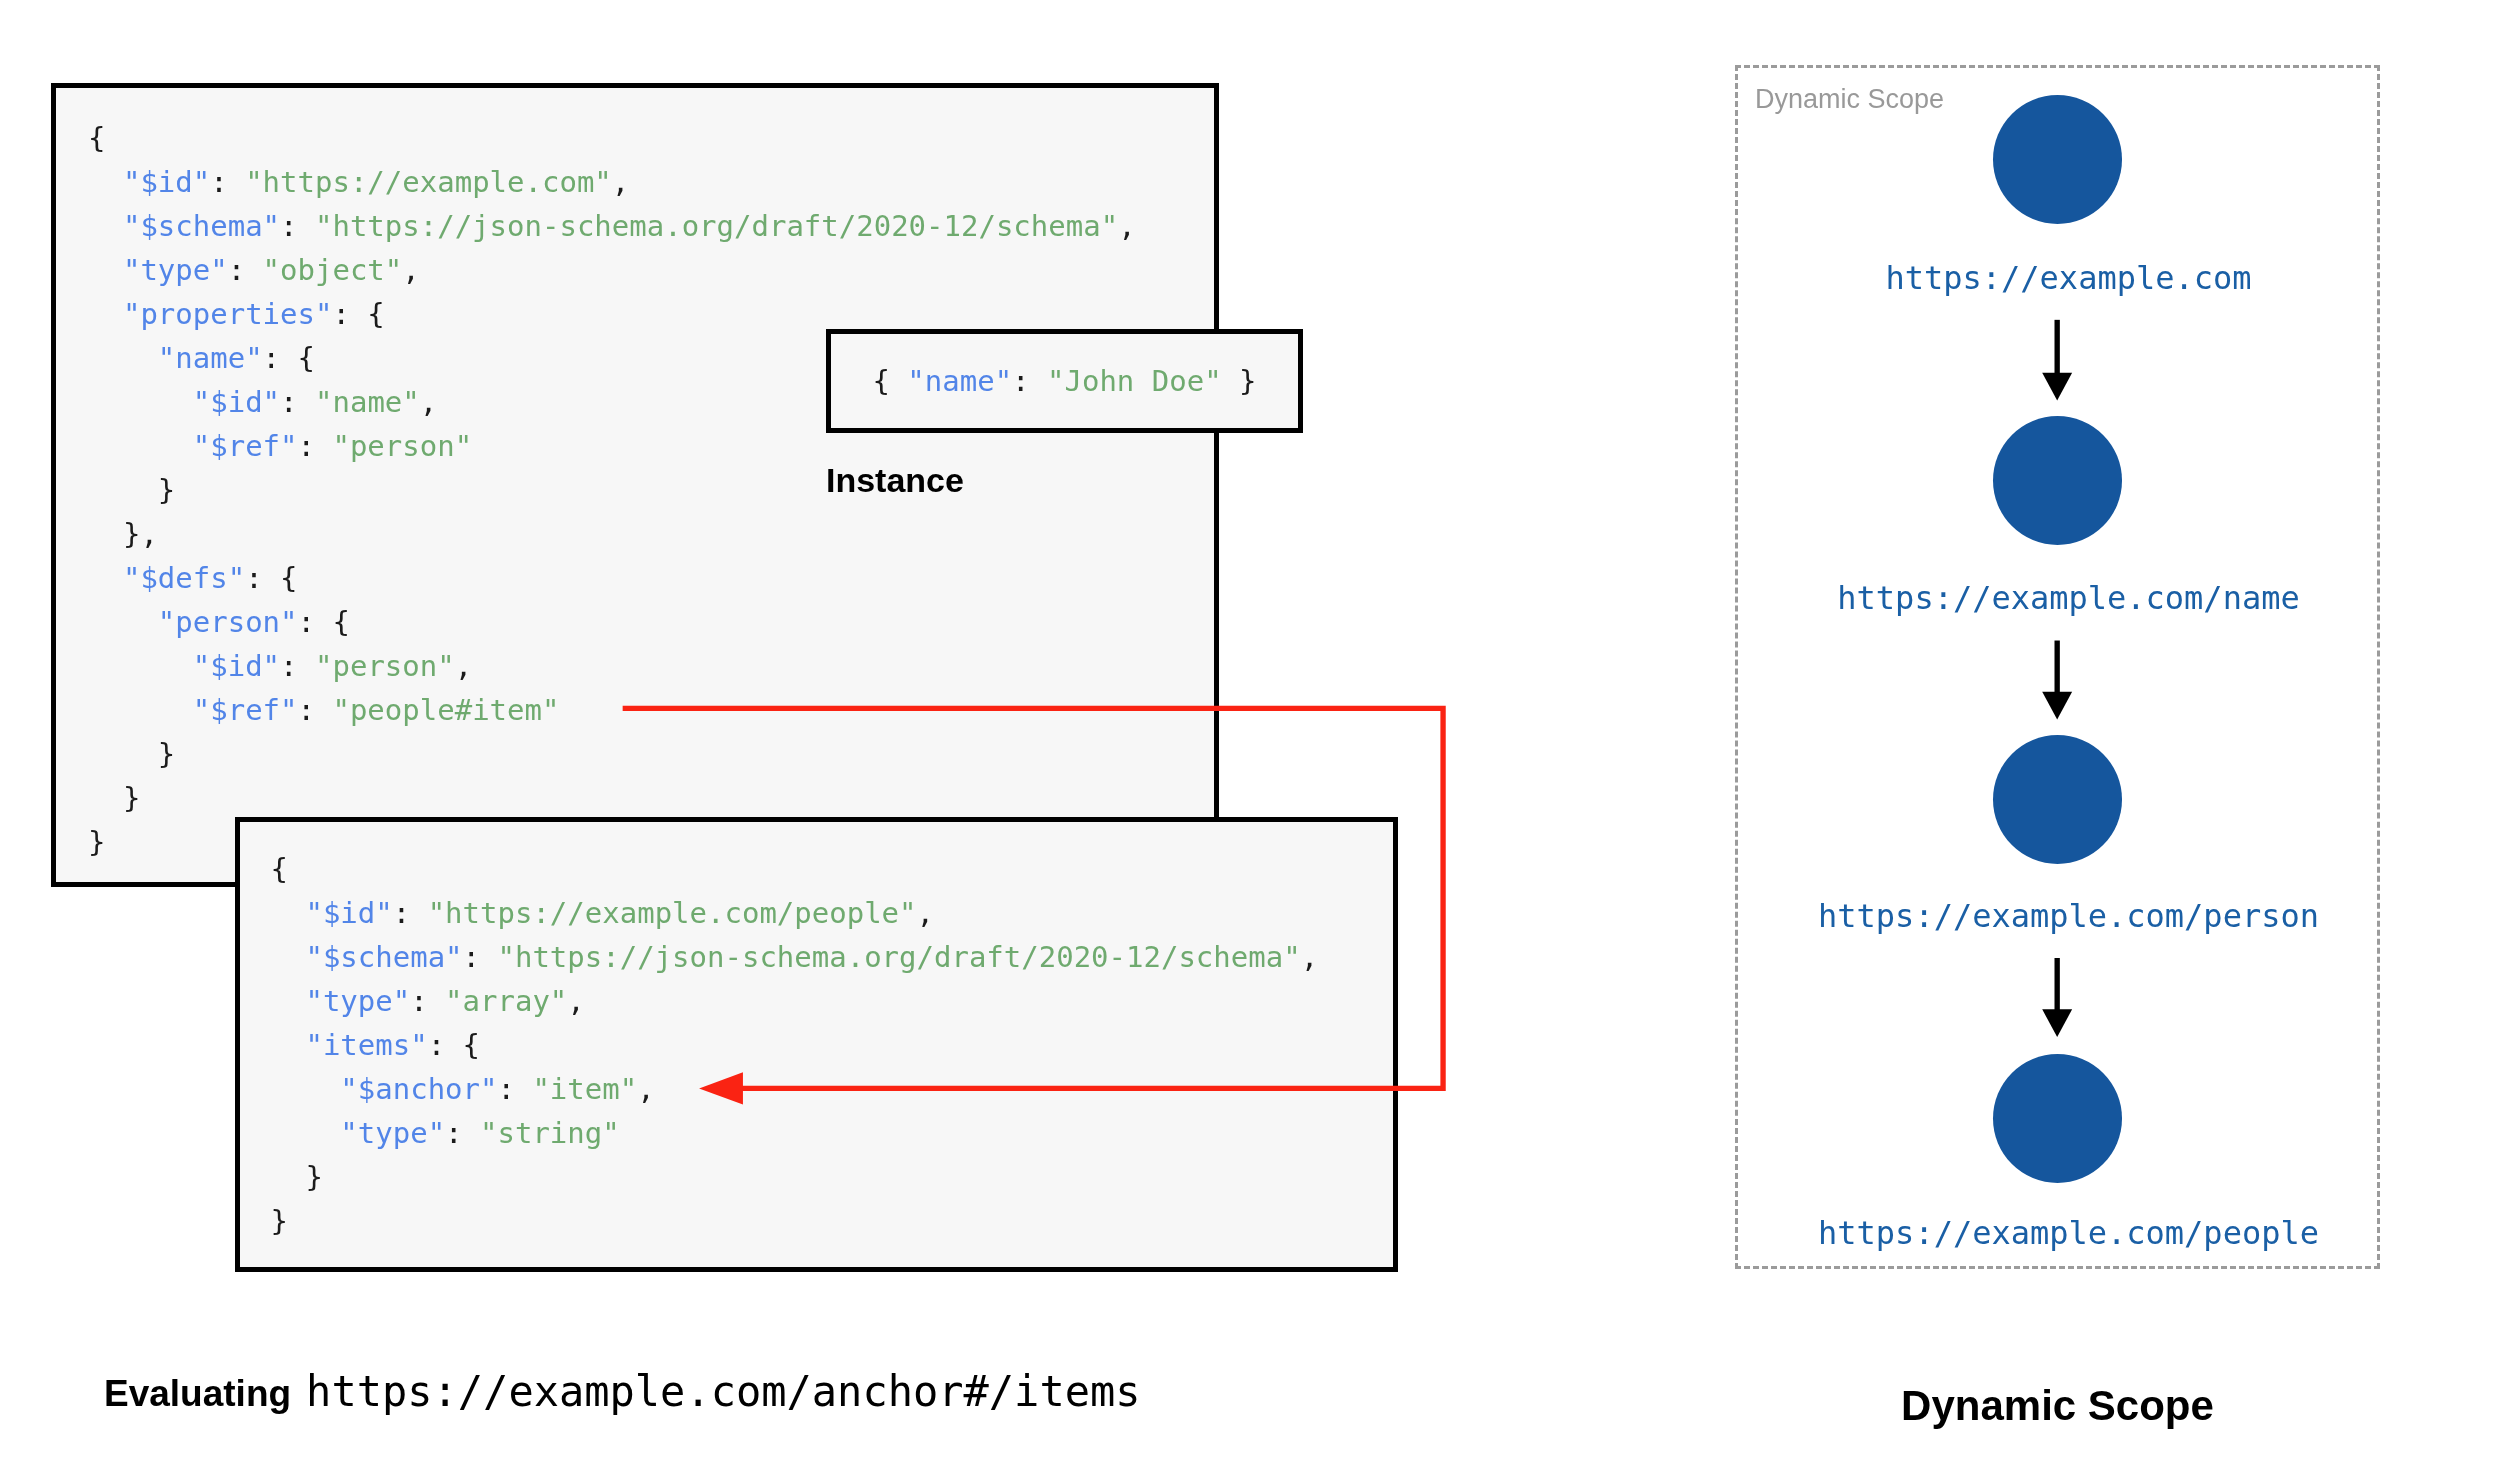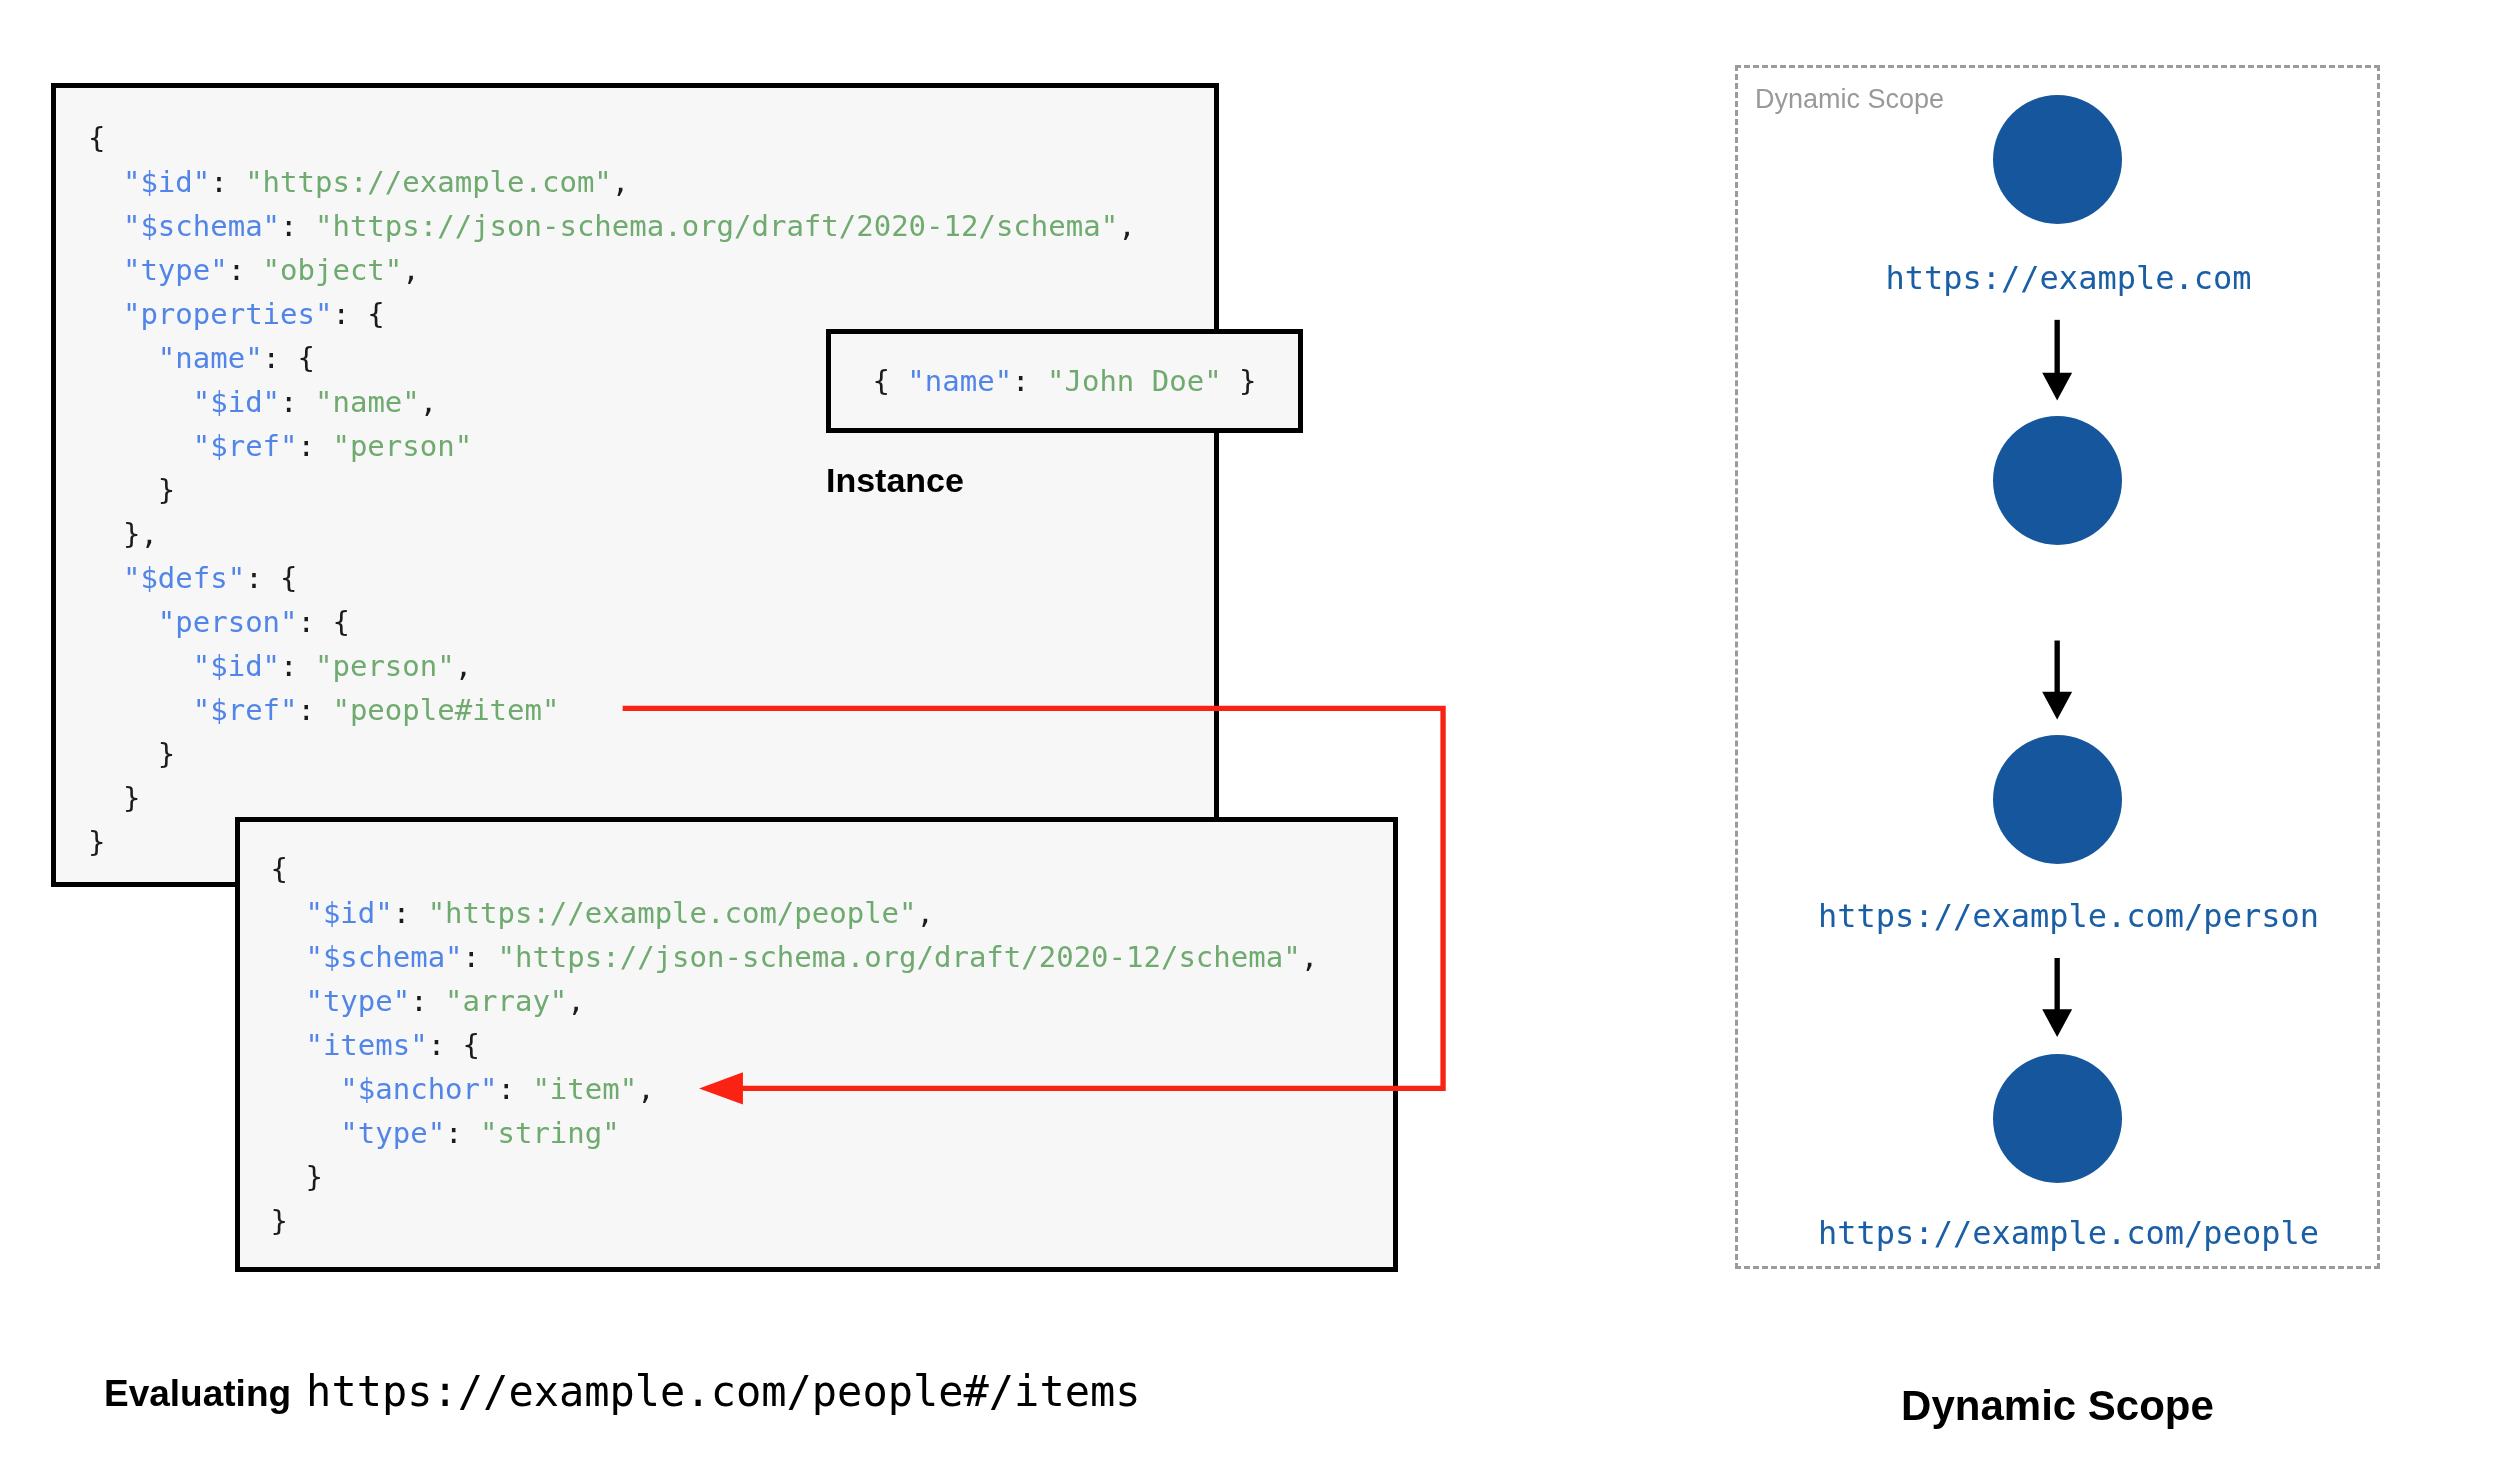--- a/index.html
+++ b/index.html
@@ -59,6 +59,7 @@
   <div class="node-circle" style="top:1054px"></div>
 
   <div class="node-label" style="top:259px">https://example.com</div>
+  <div class="node-label" style="top:579px">https://example.com/name</div>
   <div class="node-label" style="top:897px">https://example.com/person</div>
   <div class="node-label" style="top:1214px">https://example.com/people</div>
 

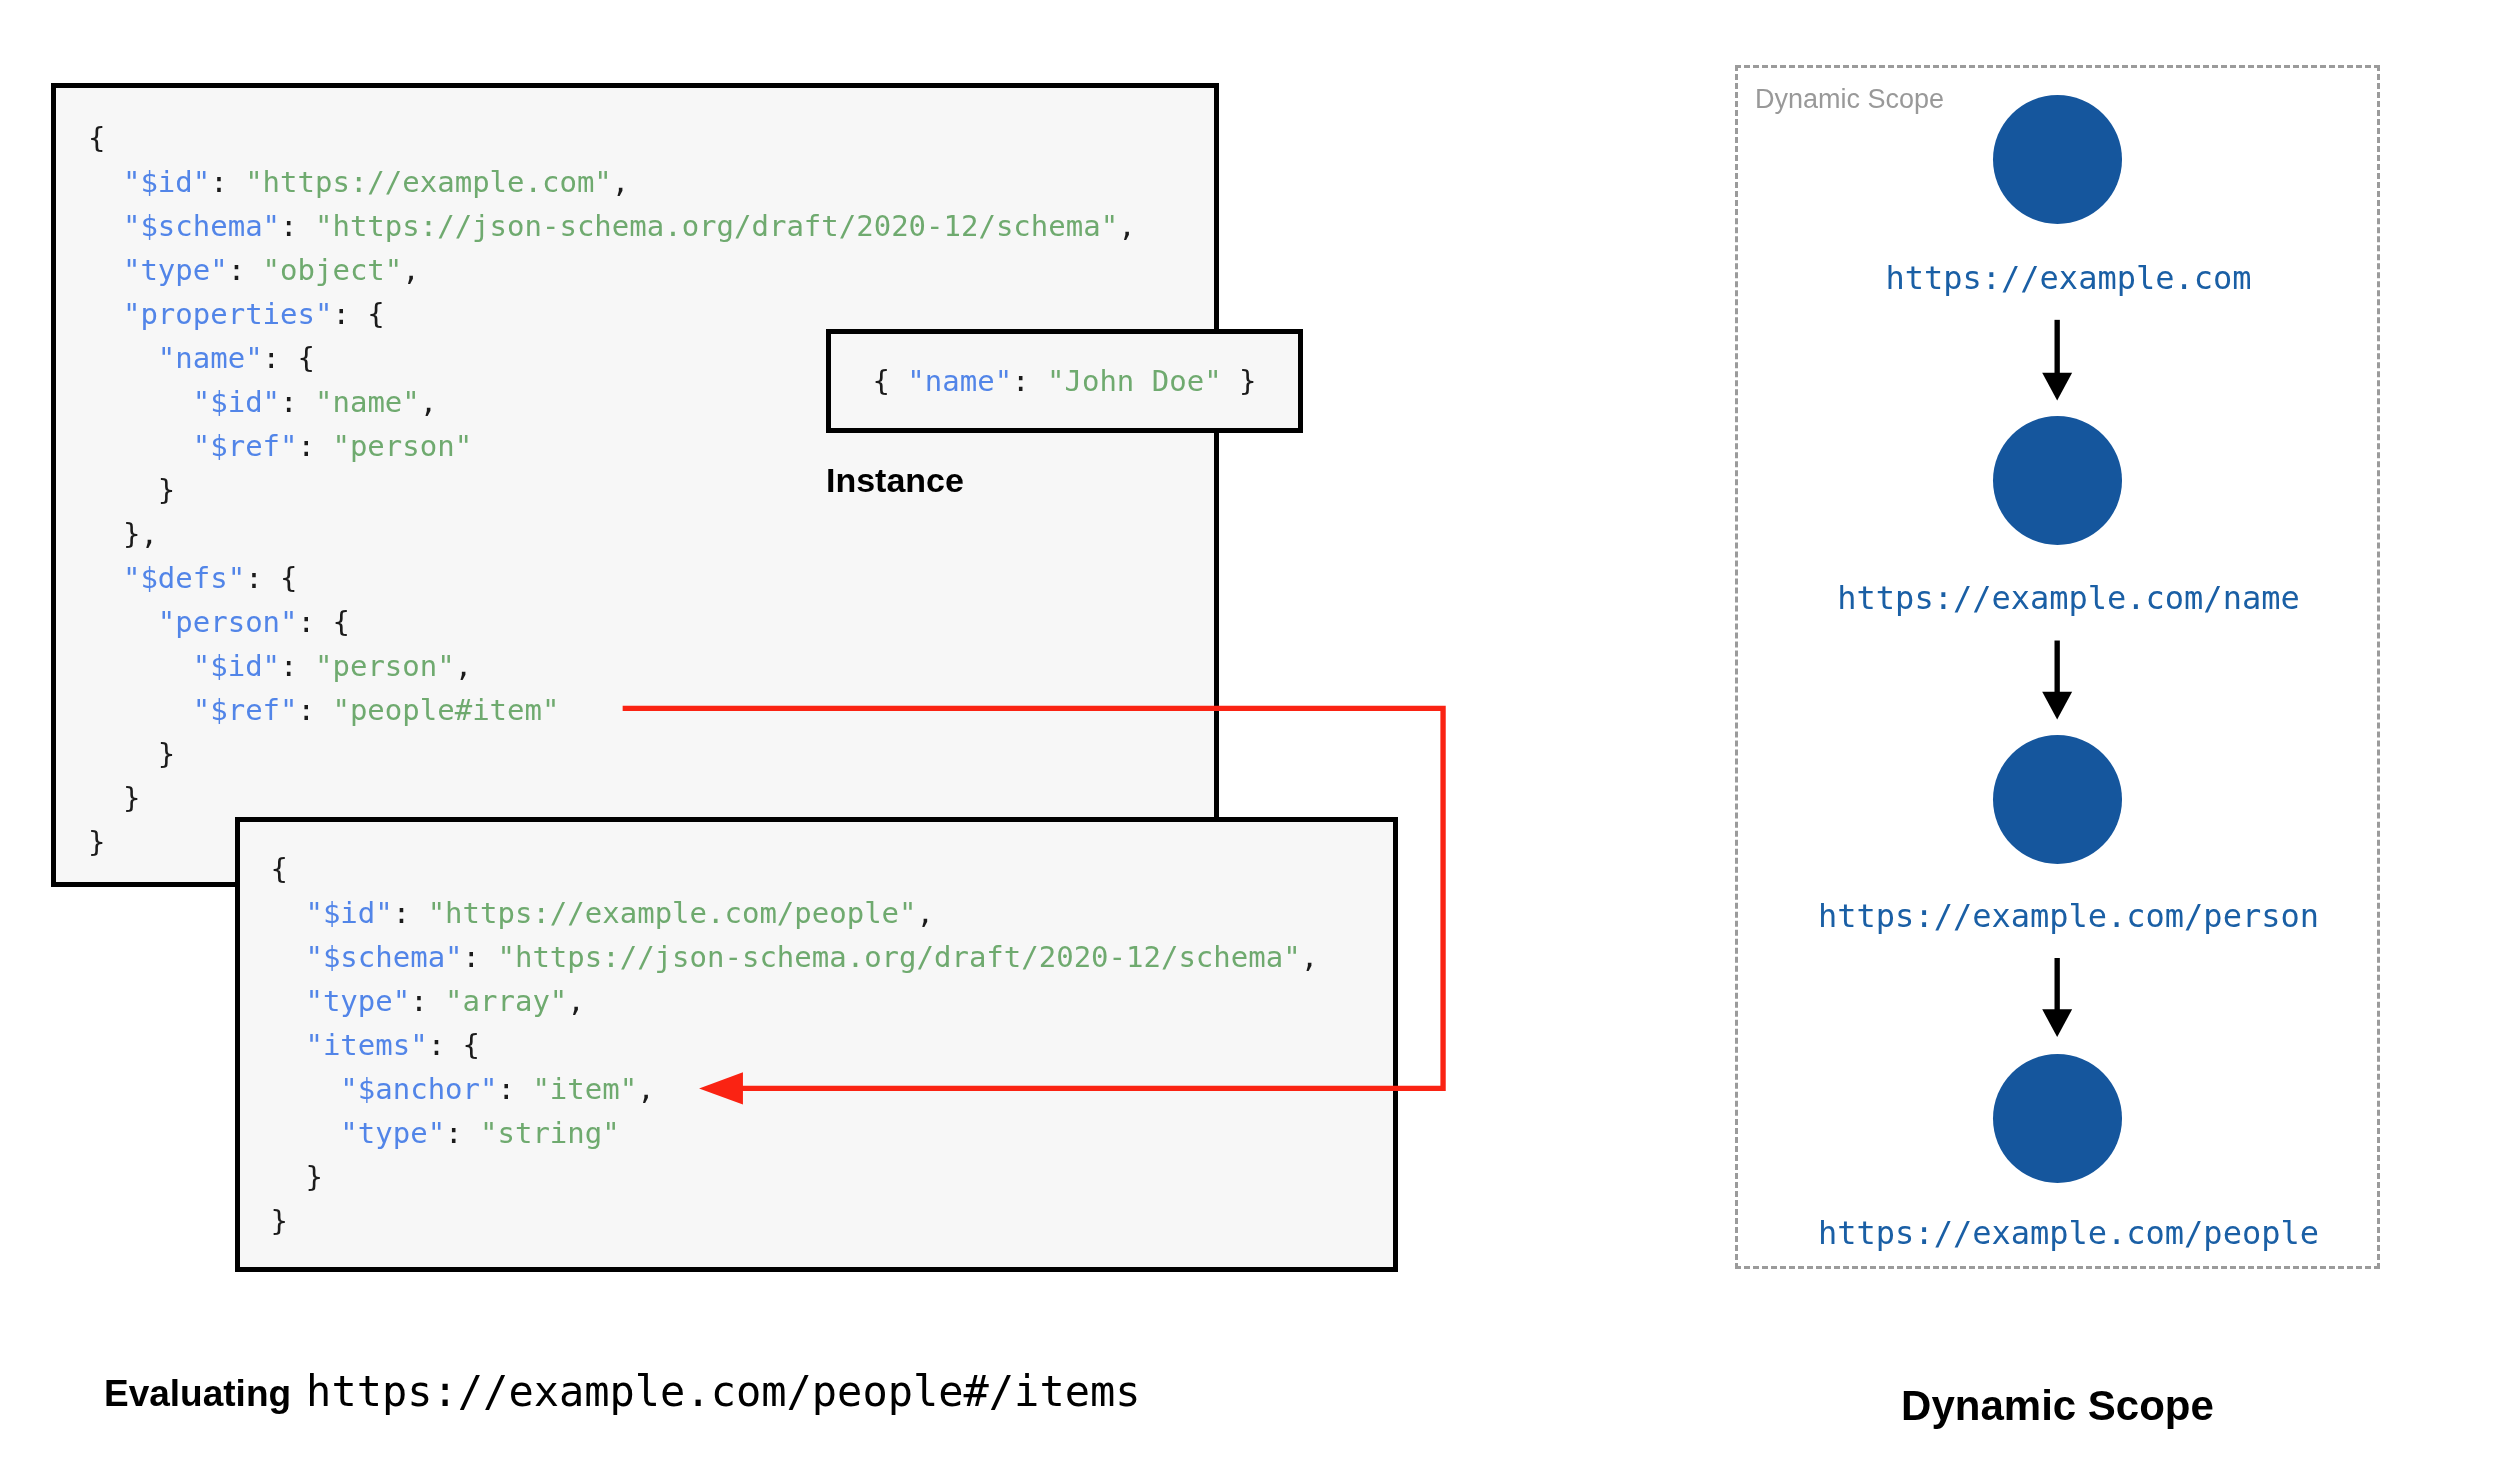--- a/index.html
+++ b/index.html
@@ -65,7 +65,7 @@
 
   <div id="evaluating-caption">
     <span id="evaluating-prefix">Evaluating</span>
-    <span id="evaluating-uri">https://example.com/people#/items</span>
+    <span id="evaluating-uri">https://example.com/anchor#/items</span>
   </div>
   <div id="scope-caption">Dynamic Scope</div>
 

